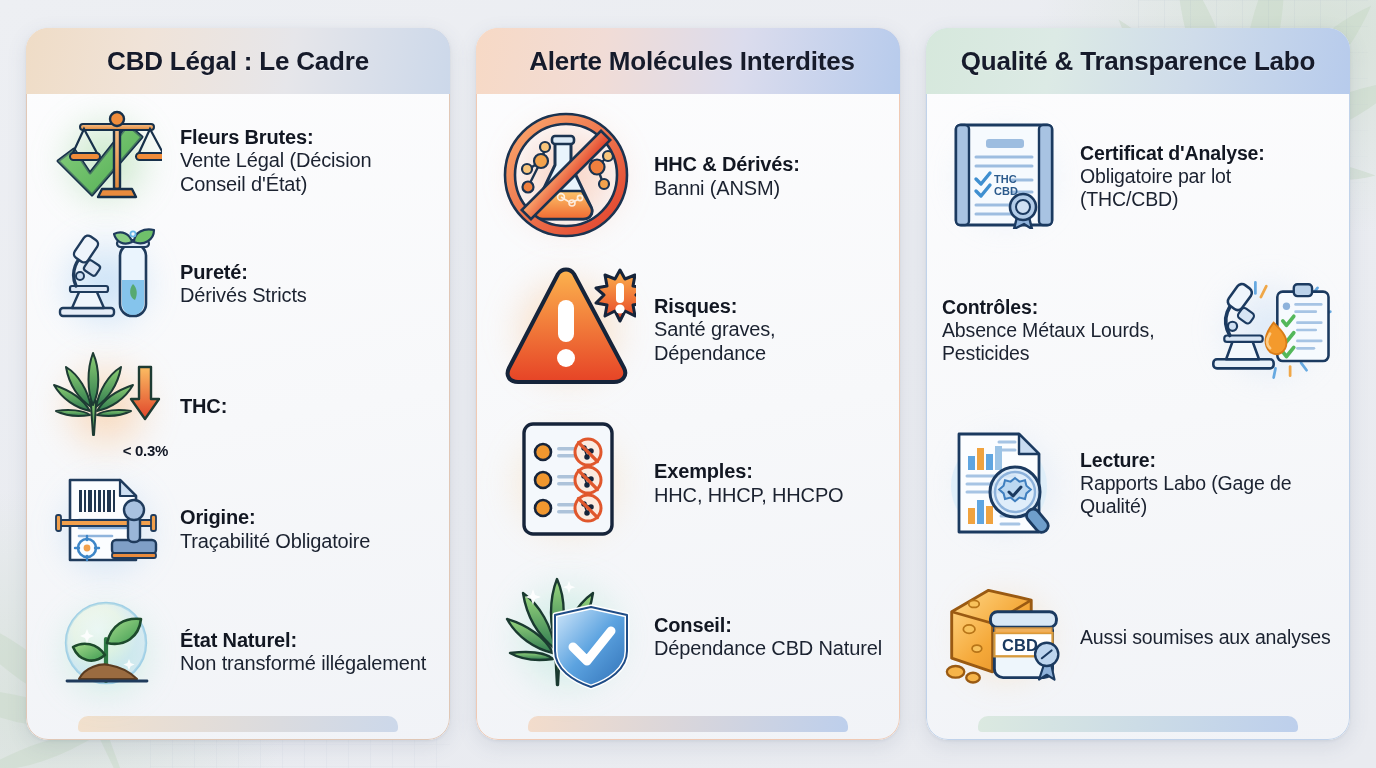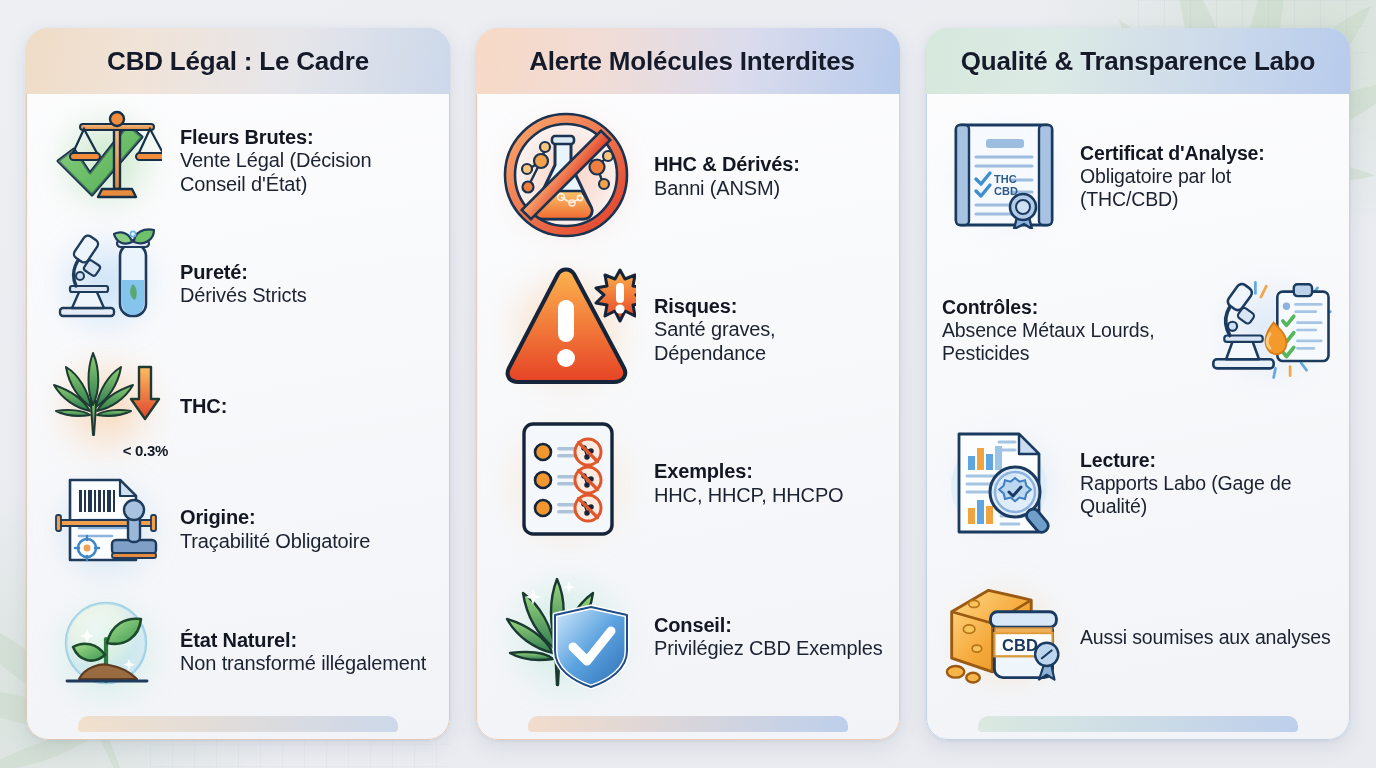--- a/index.html
+++ b/index.html
@@ -553,7 +553,7 @@
         </div>
         <div class="row-text">
           <div class="row-title">Conseil:</div>
-          <div class="row-desc">Privilégiez CBD Exemples</div>
+          <div class="row-desc">Dépendance CBD Naturel</div>
         </div>
       </div>
 

